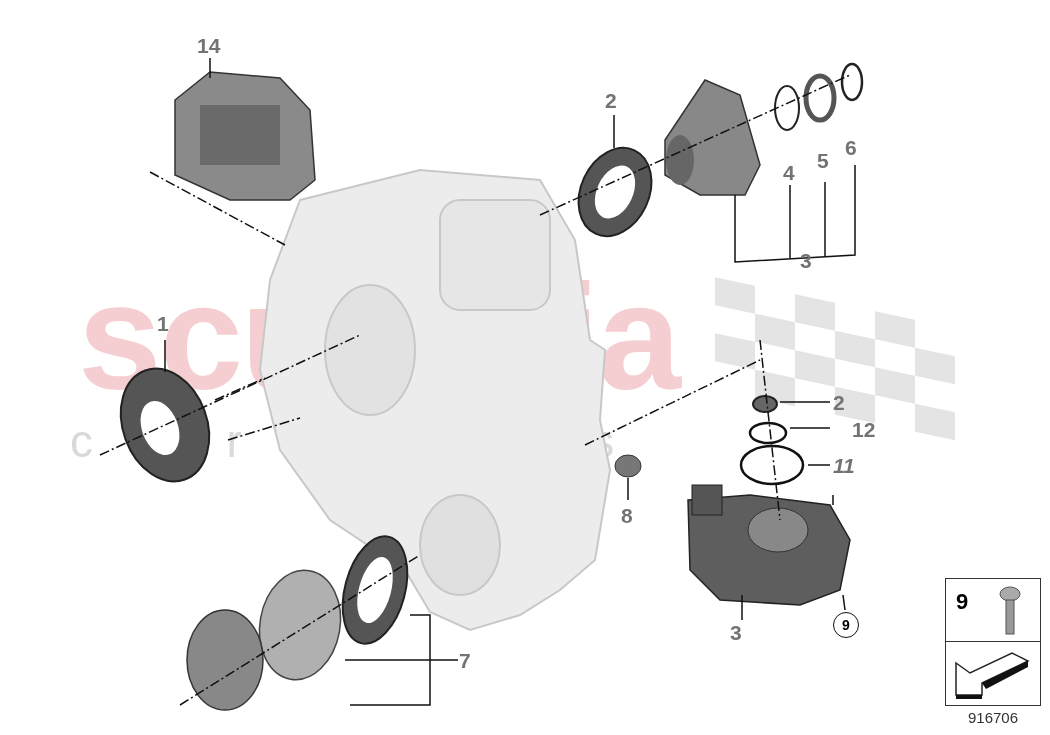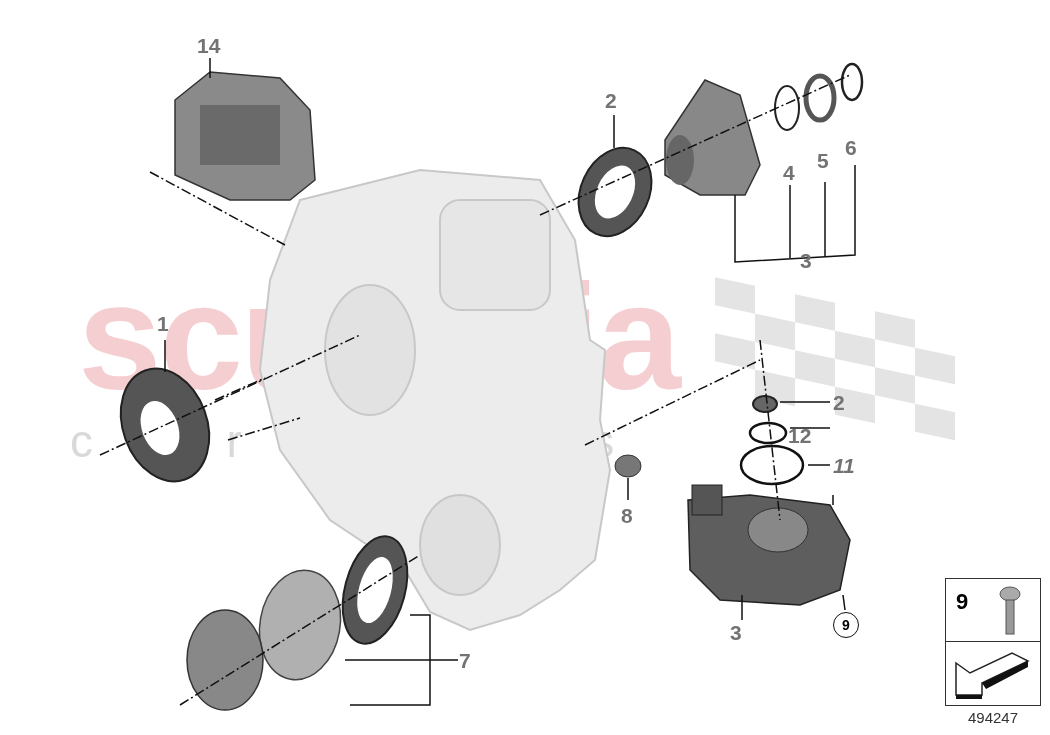--- a/index.html
+++ b/index.html
@@ -123,7 +123,7 @@
 <div class="lbl" style="left:621px;top:505px;">8</div>
 <div class="lbl" style="left:730px;top:622px;">3</div>
 <div class="lbl" style="left:833px;top:455px;font-style:italic;">11</div>
-<div class="lbl" style="left:788px;top:419px;margin-top:6px;">12</div>
+<div class="lbl" style="left:852px;top:419px;">12</div>
 <div class="lbl" style="left:833px;top:392px;">2</div>
 <div class="circ9">9</div>
 

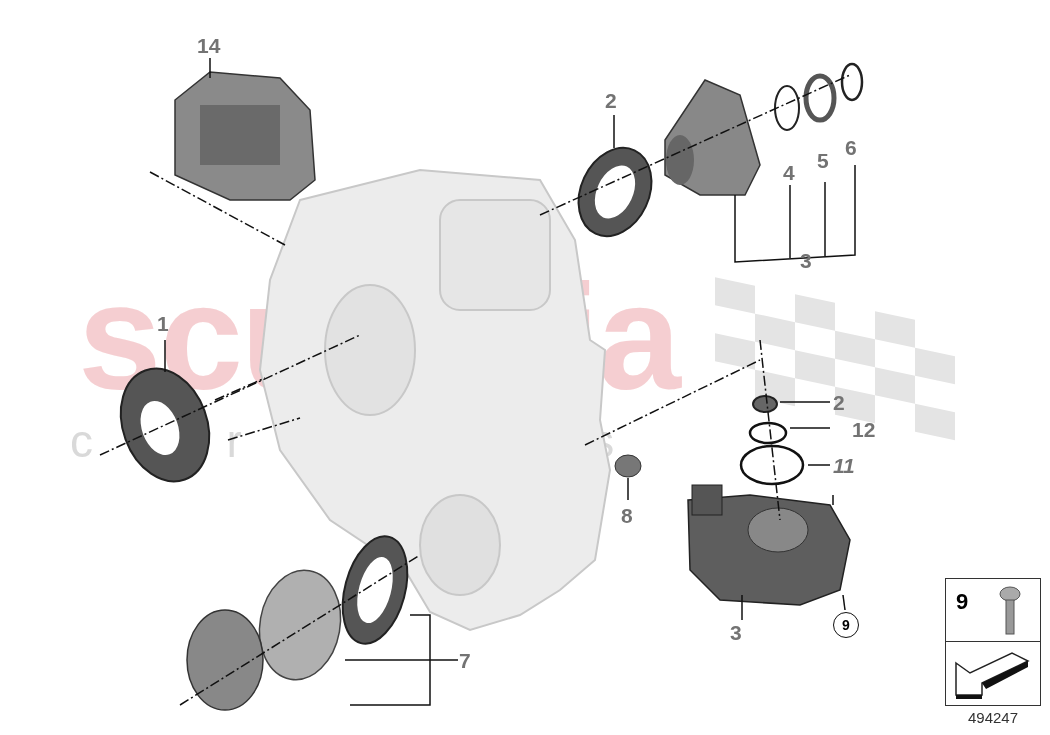--- a/index.html
+++ b/index.html
@@ -140,6 +140,6 @@
     <path d="M4 44 L30 44 L30 48 L4 48 Z M30 32 L76 10 L76 16 L34 38 Z" fill="#111"></path>
   </svg>
 </div>
-<div class="catno">494247</div>
+<div class="catno">916706</div>
 
 </body></html>

